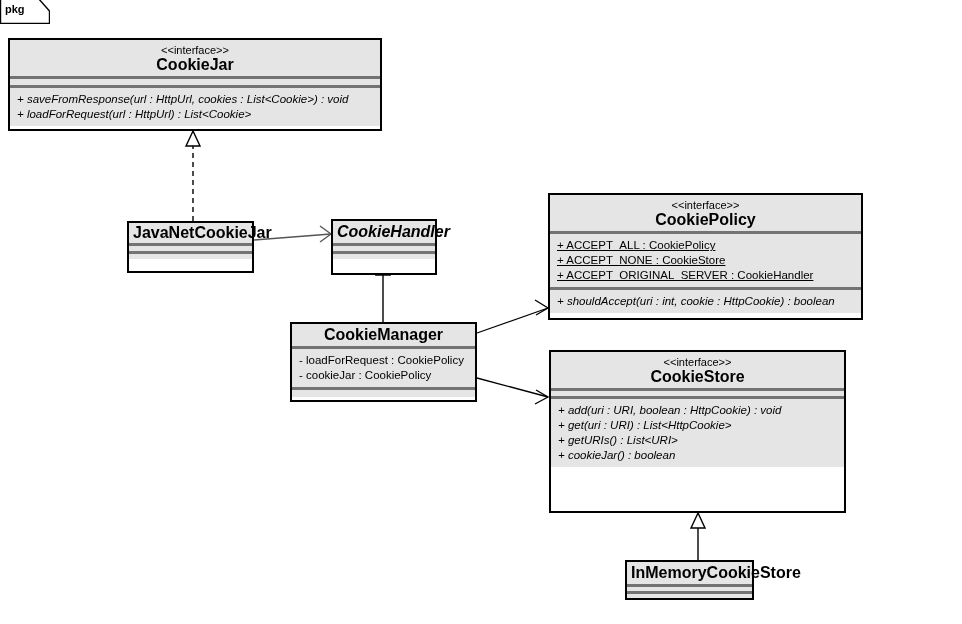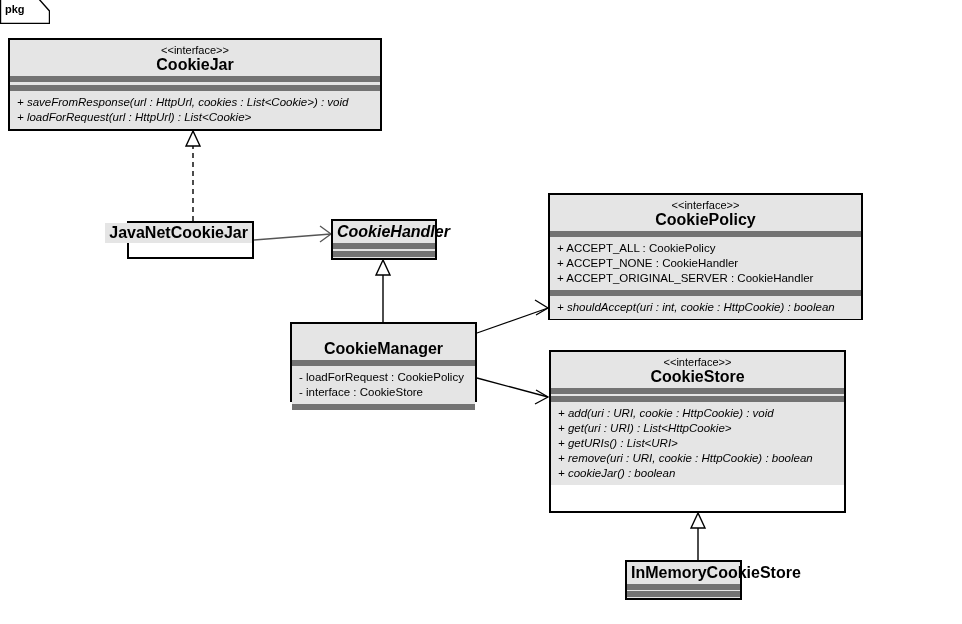--- a/index.html
+++ b/index.html
@@ -51,7 +51,7 @@
     background: #e5e5e5;
   }
   .compartment + .compartment {
-    border-top: 6px solid #737373;
+    border-top: 3px solid #737373;
   }
   .head {
     text-align: center;

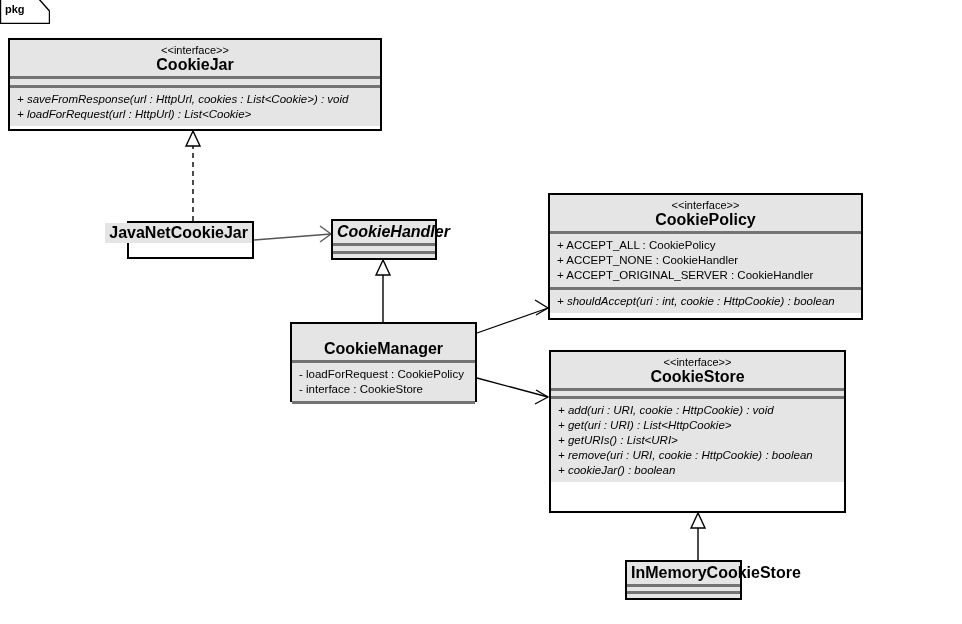--- a/index.html
+++ b/index.html
@@ -158,7 +158,7 @@
     </div>
   </div>
 
-  <div class="uml-class" style="left:127px; top:221px; width:127px; height:38px;align-items:flex-end;">
+  <div class="uml-class" style="left:127px; top:221px; width:127px; height:52px;">
     <div class="compartment head" style="padding:2px 4px 3px 4px;">
       <div class="cls-name">JavaNetCookieJar</div>
     </div>

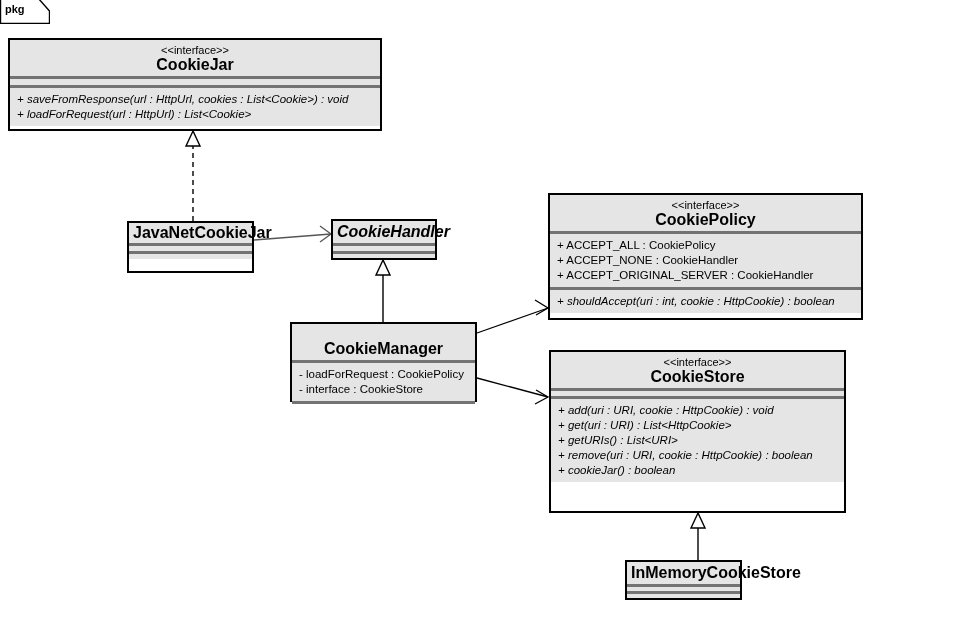--- a/index.html
+++ b/index.html
@@ -166,7 +166,7 @@
     <div class="compartment members empty" style="height:8px;"></div>
   </div>
 
-  <div class="uml-class" style="left:331px; top:219px; width:106px; height:41px;">
+  <div class="uml-class" style="left:331px; top:219px; width:106px; height:56px;">
     <div class="compartment head" style="padding:3px 4px 4px 4px;">
       <div class="cls-name abstract">CookieHandler</div>
     </div>

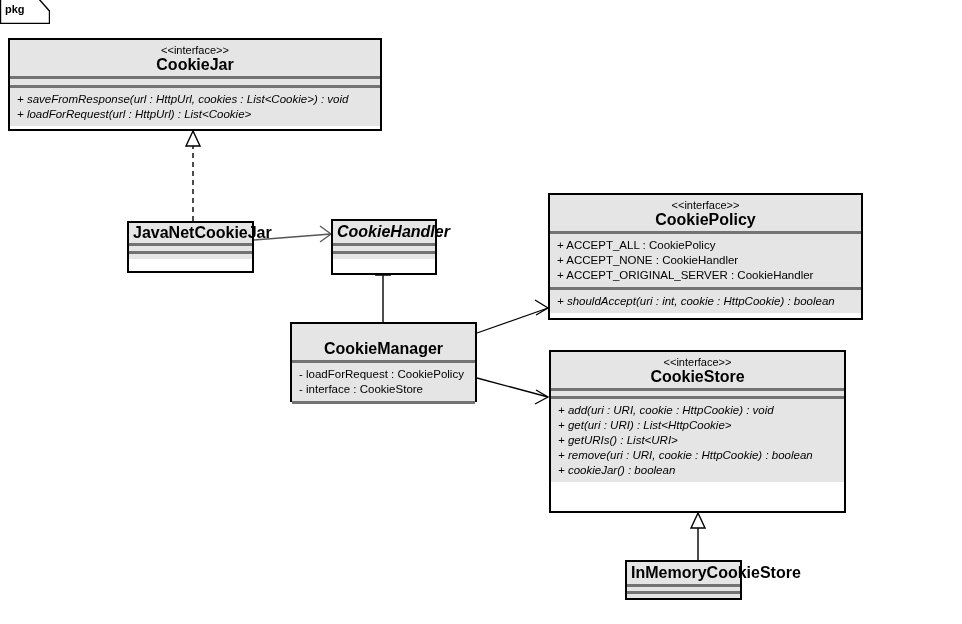--- a/index.html
+++ b/index.html
@@ -90,6 +90,7 @@
     font-style: italic;
   }
   .member.static {
+    text-decoration: underline;
   }
   
   #connectors {

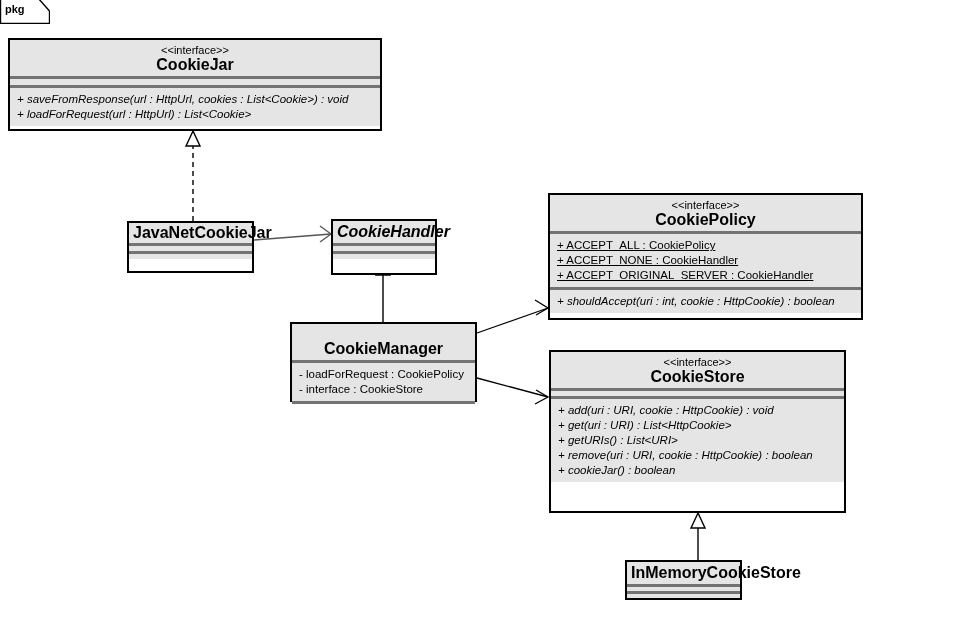--- a/index.html
+++ b/index.html
@@ -193,7 +193,7 @@
     </div>
     <div class="compartment members">
       <div class="member static">+ ACCEPT_ALL : CookiePolicy</div>
-      <div class="member static">+ ACCEPT_NONE : CookieHandler</div>
+      <div class="member static">+ ACCEPT_NONE : CookieStore</div>
       <div class="member static">+ ACCEPT_ORIGINAL_SERVER : CookieHandler</div>
     </div>
     <div class="compartment members">

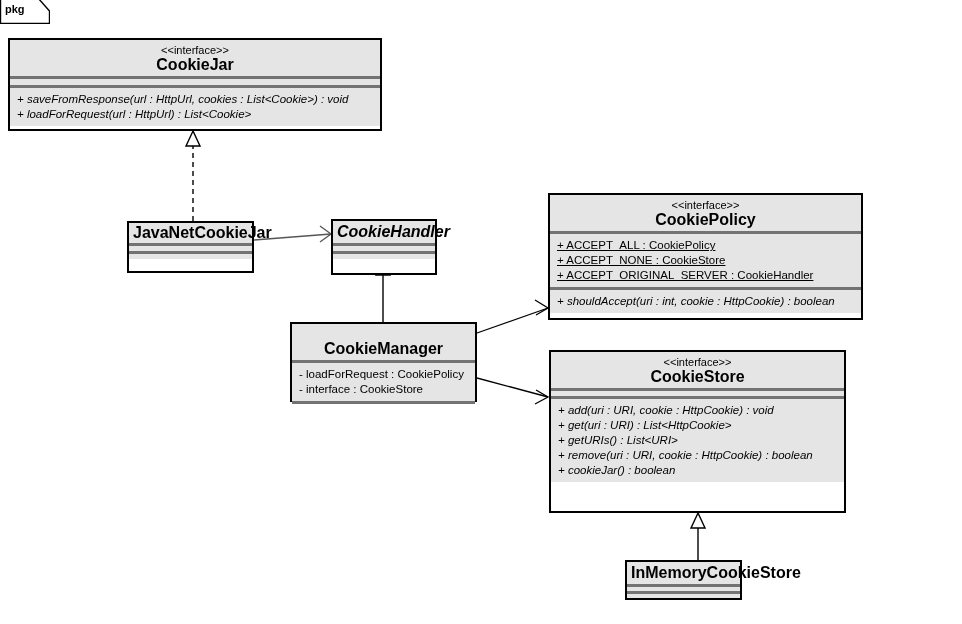--- a/index.html
+++ b/index.html
@@ -176,7 +176,7 @@
   </div>
 
   <div class="uml-class" style="left:290px; top:322px; width:187px; height:80px;">
-    <div class="compartment head" style="padding:17px 4px 4px 4px;">
+    <div class="compartment head" style="padding:3px 4px 4px 4px;">
       <div class="cls-name">CookieManager</div>
     </div>
     <div class="compartment members">

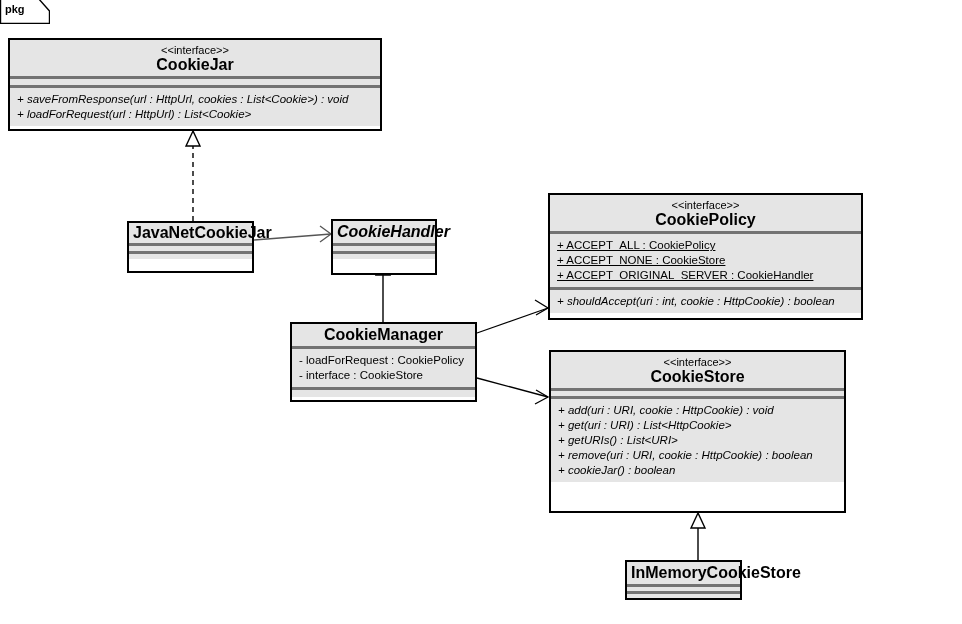--- a/index.html
+++ b/index.html
@@ -181,7 +181,7 @@
     </div>
     <div class="compartment members">
       <div class="member">- loadForRequest : CookiePolicy</div>
-      <div class="member">- interface : CookieStore</div>
+      <div class="member">- cookieJar : CookiePolicy</div>
     </div>
     <div class="compartment members empty" style="height:10px;"></div>
   </div>

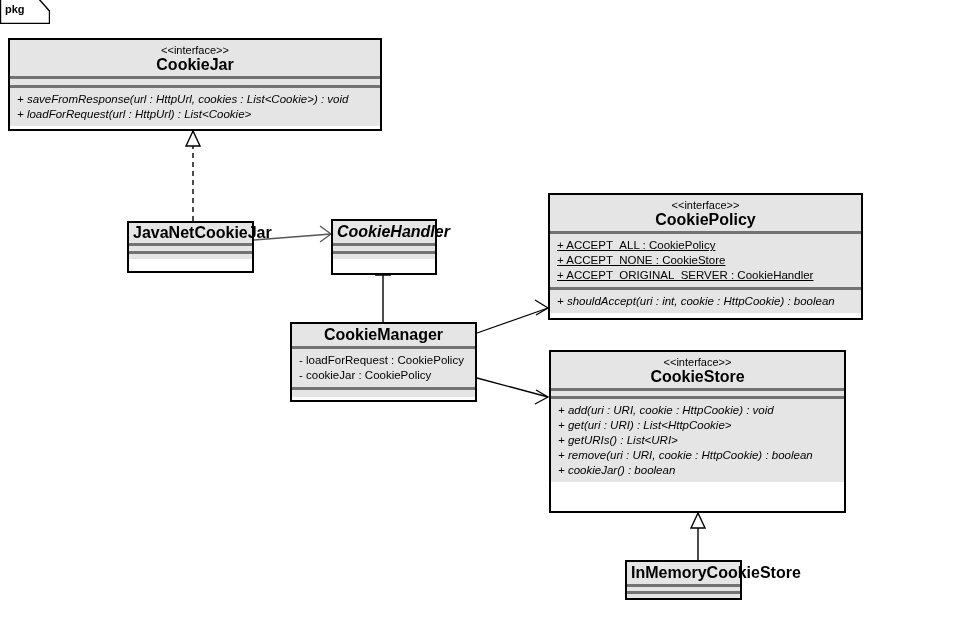--- a/index.html
+++ b/index.html
@@ -208,7 +208,7 @@
     </div>
     <div class="compartment members empty" style="height:8px;"></div>
     <div class="compartment members">
-      <div class="member italic">+ add(uri : URI, cookie : HttpCookie) : void</div>
+      <div class="member italic">+ add(uri : URI, boolean : HttpCookie) : void</div>
       <div class="member italic">+ get(uri : URI) : List&lt;HttpCookie&gt;</div>
       <div class="member italic">+ getURIs() : List&lt;URI&gt;</div>
       <div class="member italic">+ remove(uri : URI, cookie : HttpCookie) : boolean</div>

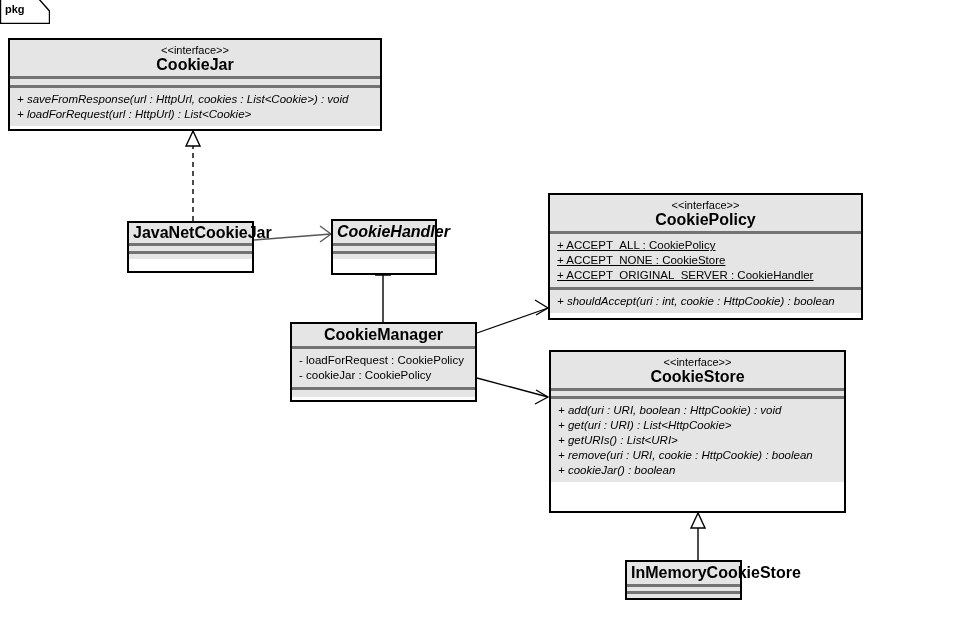--- a/index.html
+++ b/index.html
@@ -211,7 +211,6 @@
       <div class="member italic">+ add(uri : URI, boolean : HttpCookie) : void</div>
       <div class="member italic">+ get(uri : URI) : List&lt;HttpCookie&gt;</div>
       <div class="member italic">+ getURIs() : List&lt;URI&gt;</div>
-      <div class="member italic">+ remove(uri : URI, cookie : HttpCookie) : boolean</div>
       <div class="member italic">+ cookieJar() : boolean</div>
     </div>
   </div>

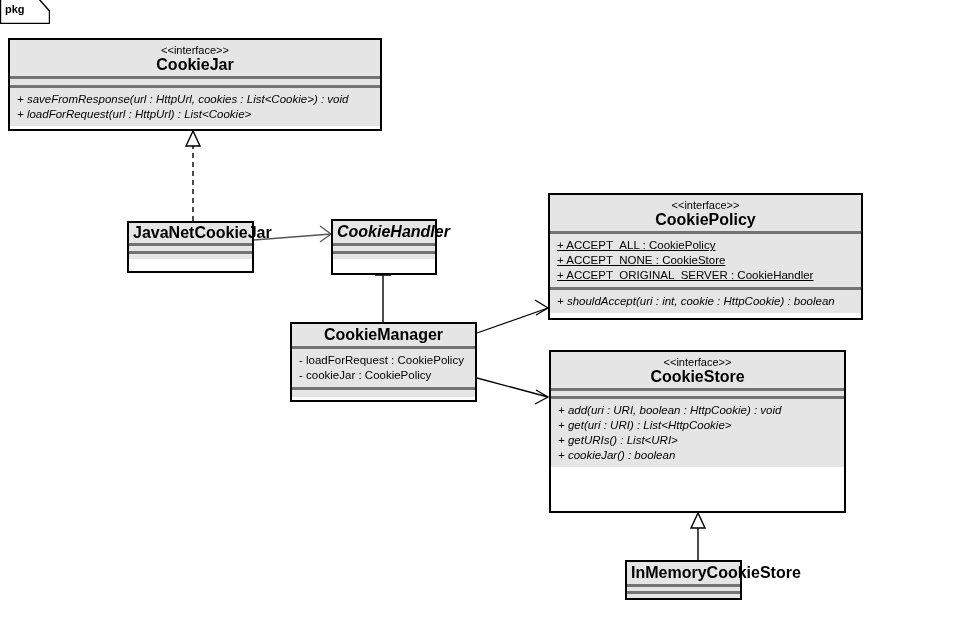--- a/index.html
+++ b/index.html
@@ -215,7 +215,7 @@
     </div>
   </div>
 
-  <div class="uml-class" style="left:625px; top:560px; width:117px; height:40px;">
+  <div class="uml-class" style="left:625px; top:560px; width:129px; height:40px;">
     <div class="compartment head" style="padding:3px 4px 4px 4px;">
       <div class="cls-name">InMemoryCookieStore</div>
     </div>

